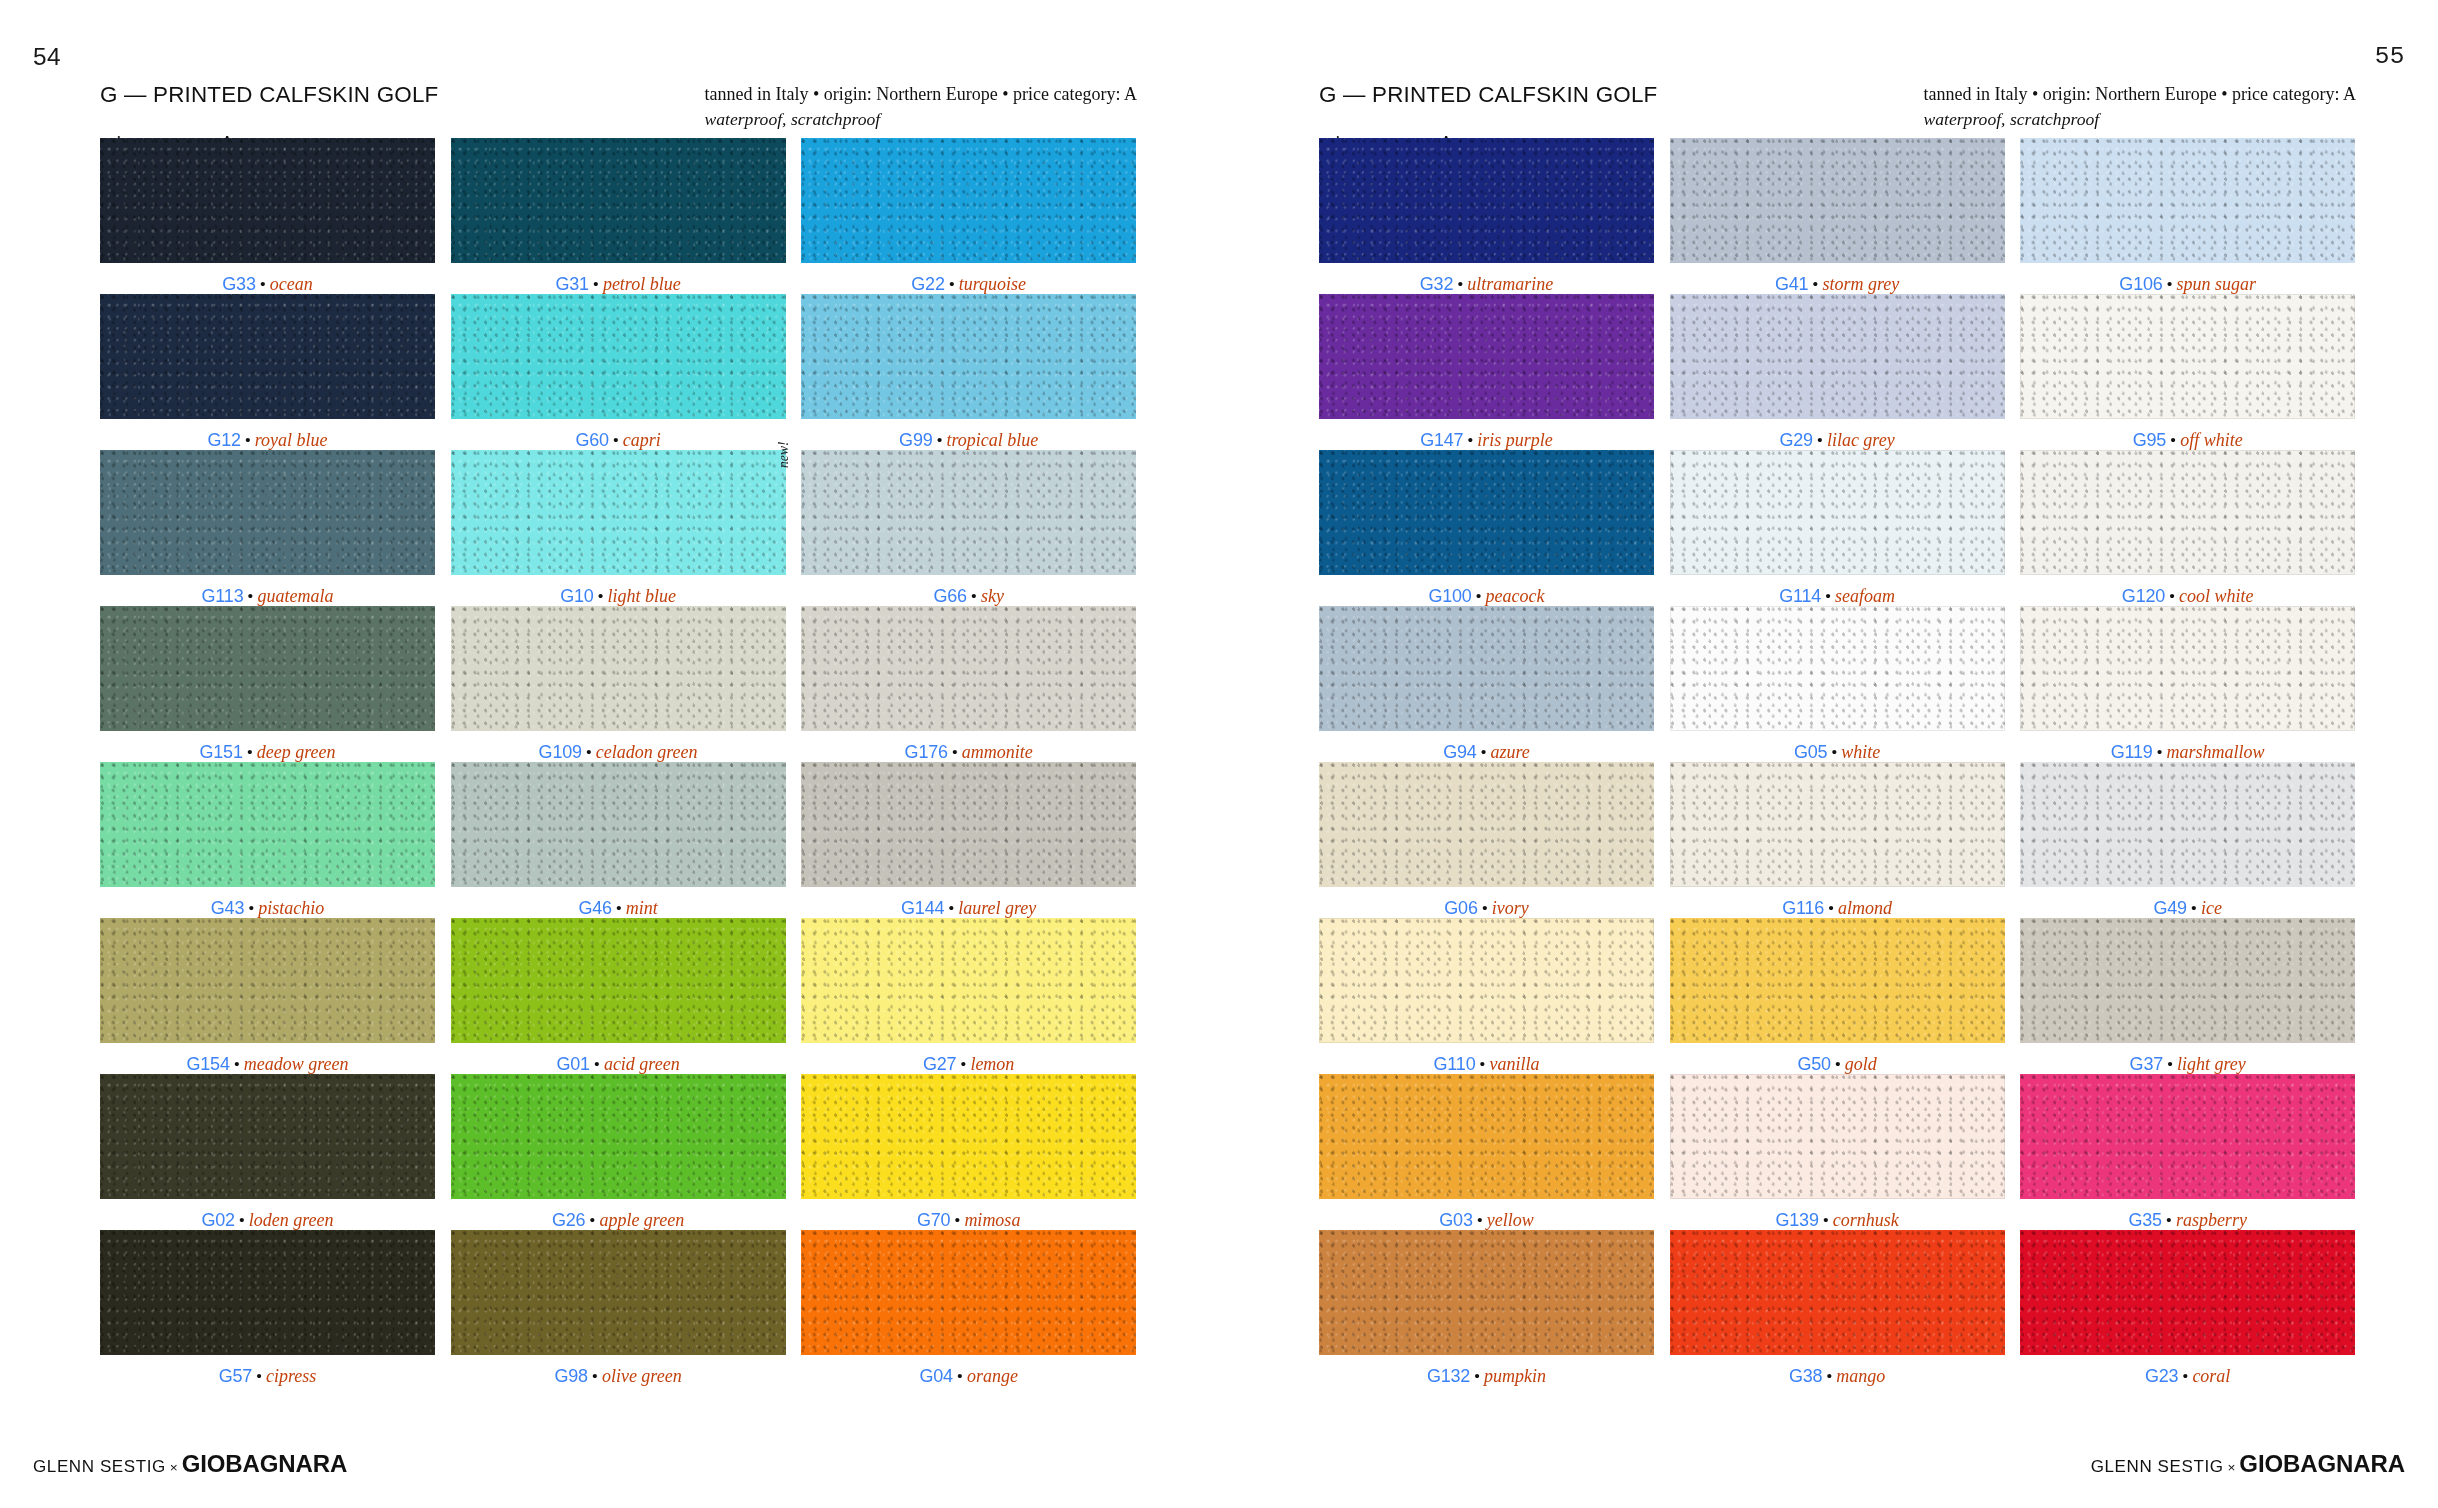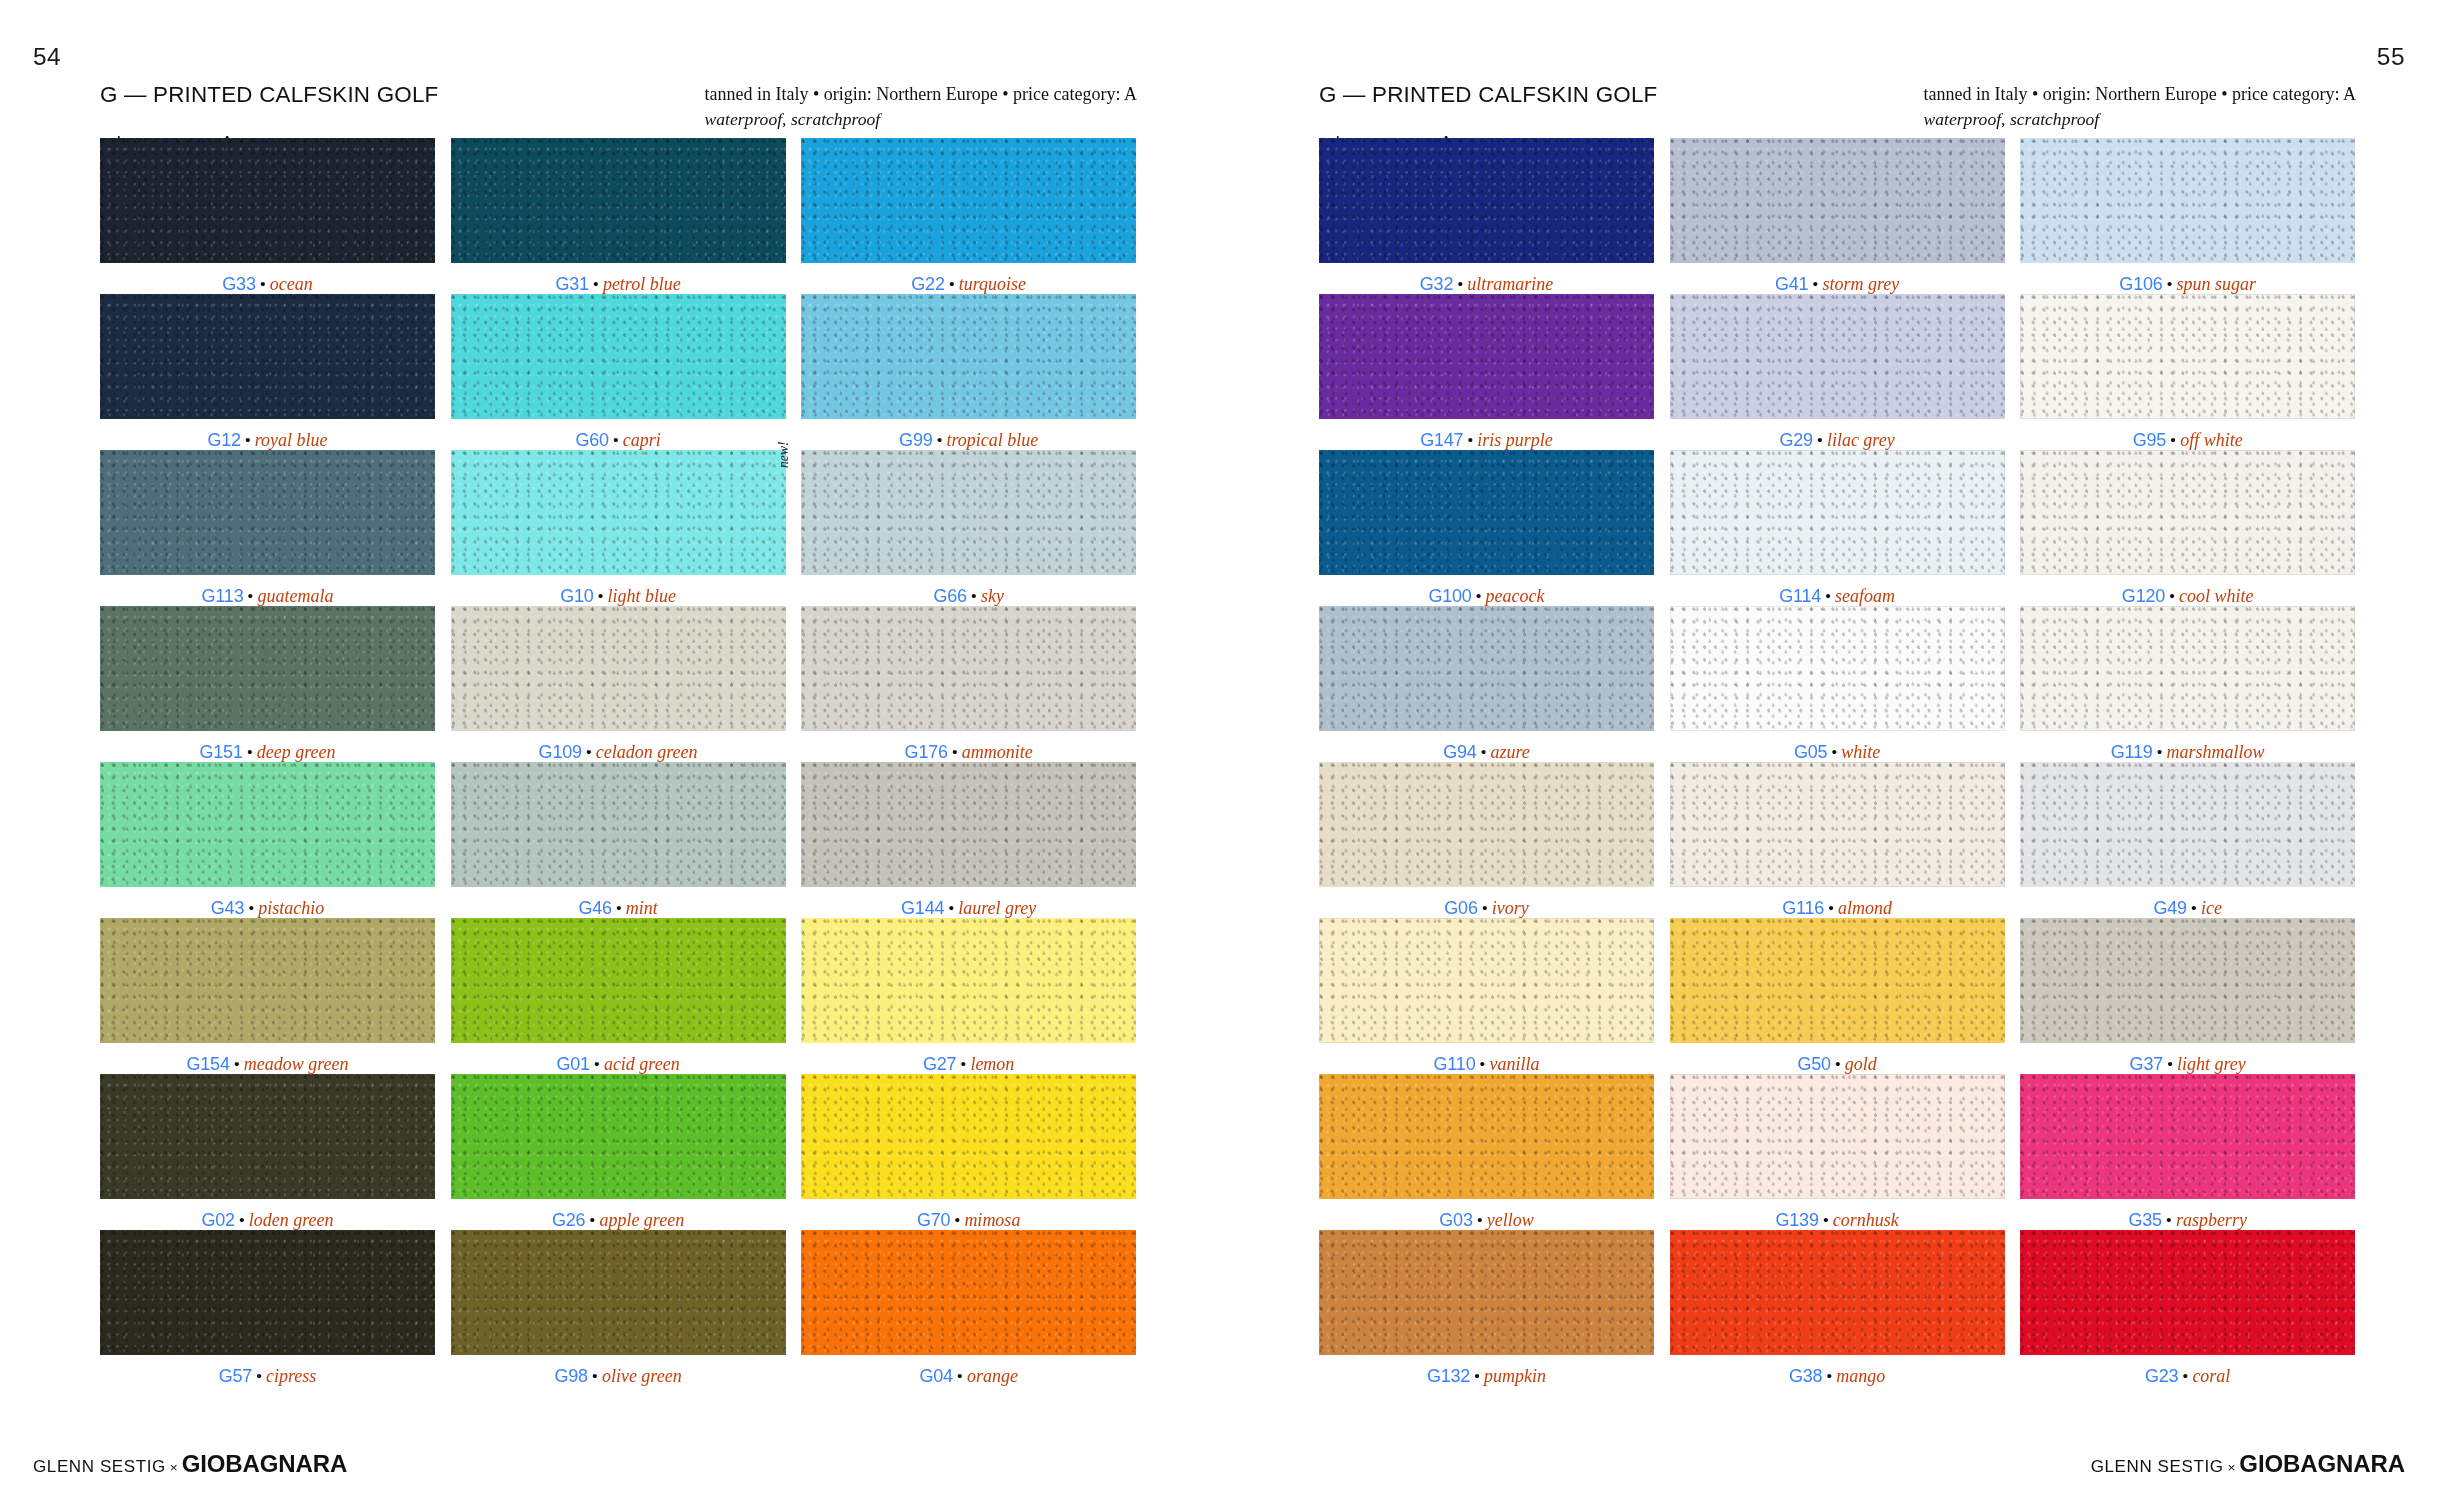--- a/index.html
+++ b/index.html
@@ -39,7 +39,7 @@
     color: #1a1a1a;
   }
   .page-left .folio  { left: 33px; }
-  .page-right .folio { right: 33px; text-align: right; }
+  .page-right .folio { right: 33px; text-align: right; font-family: Liberation Mono, monospace; }
 
   
   .page-header {

